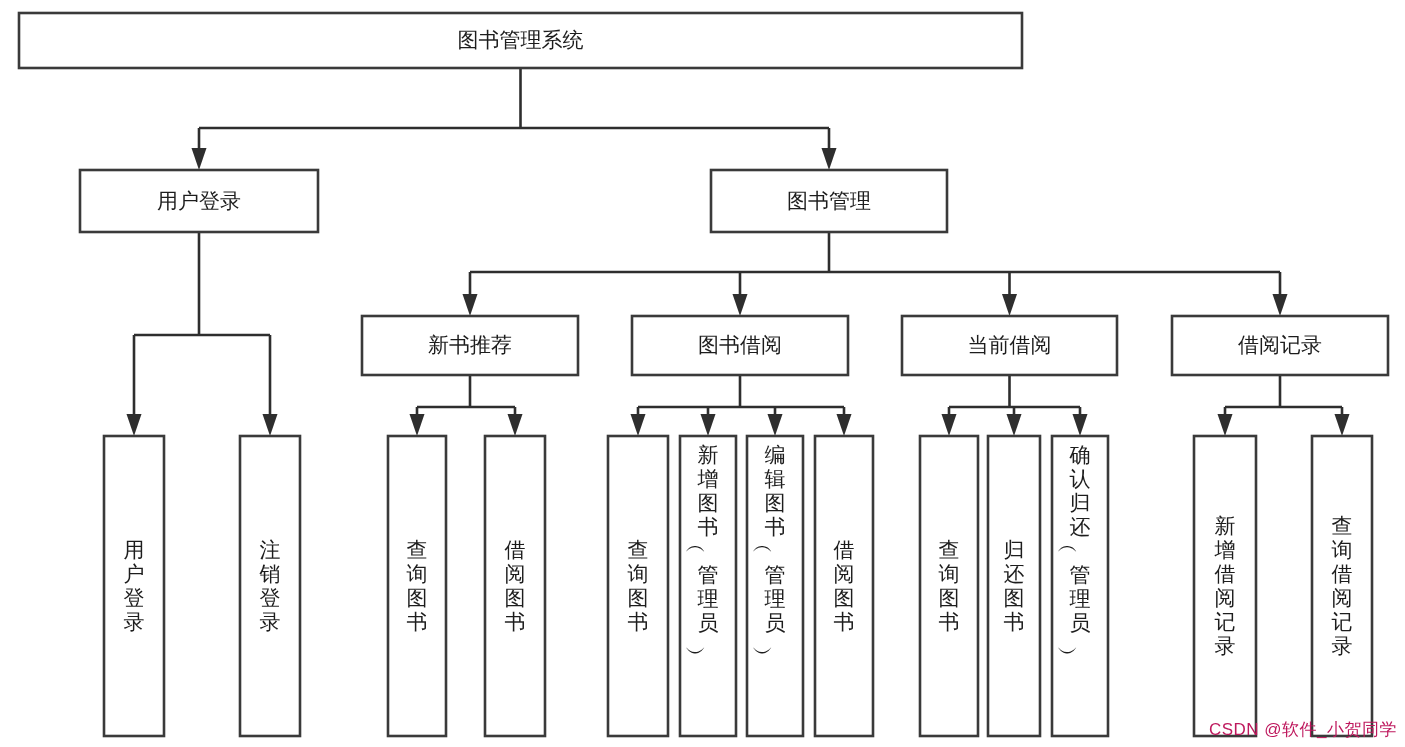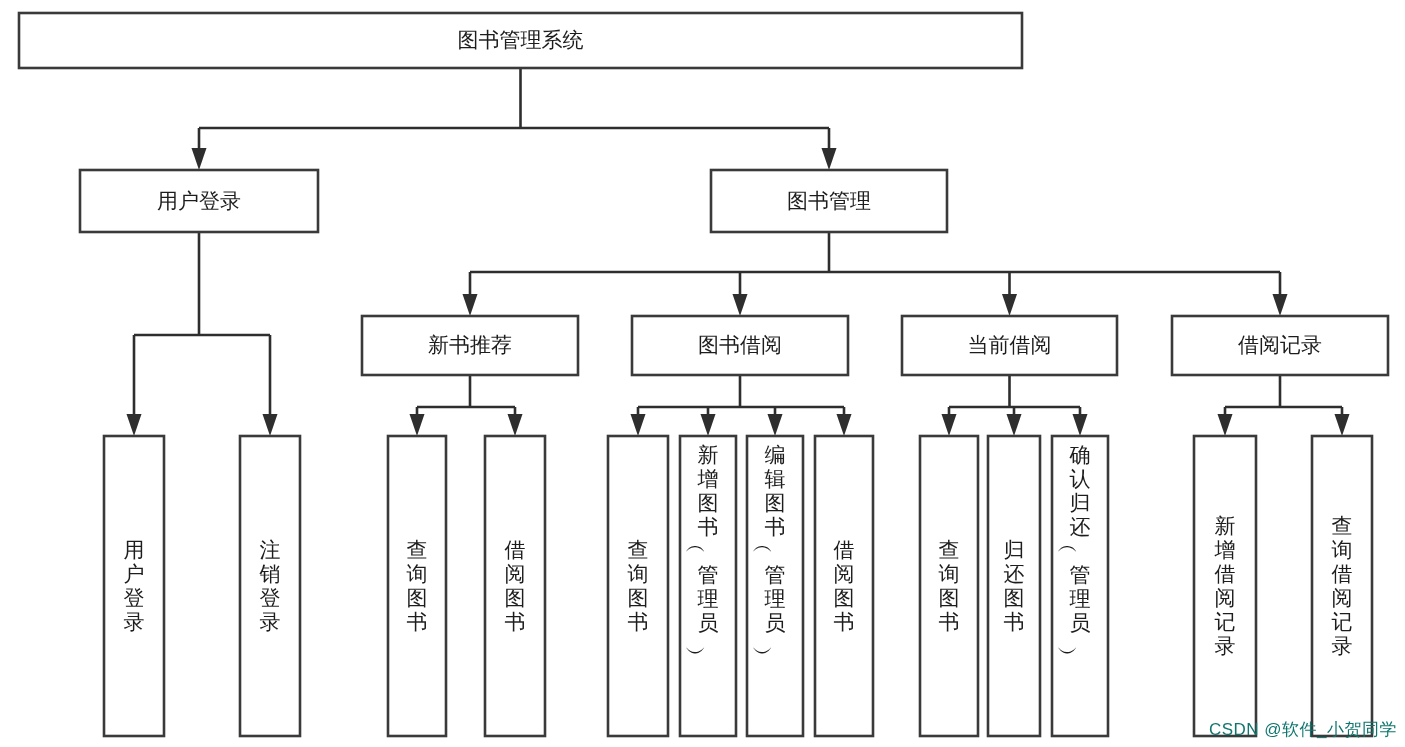--- a/index.html
+++ b/index.html
@@ -60,7 +60,7 @@
     bottom: 6px;
     font-family: "Liberation Sans", "DejaVu Sans", sans-serif;
     font-size: 17px;
-    color: #0f766e;
+    color: #be185d;
     letter-spacing: 0.5px;
     white-space: nowrap;
     user-select: none;

